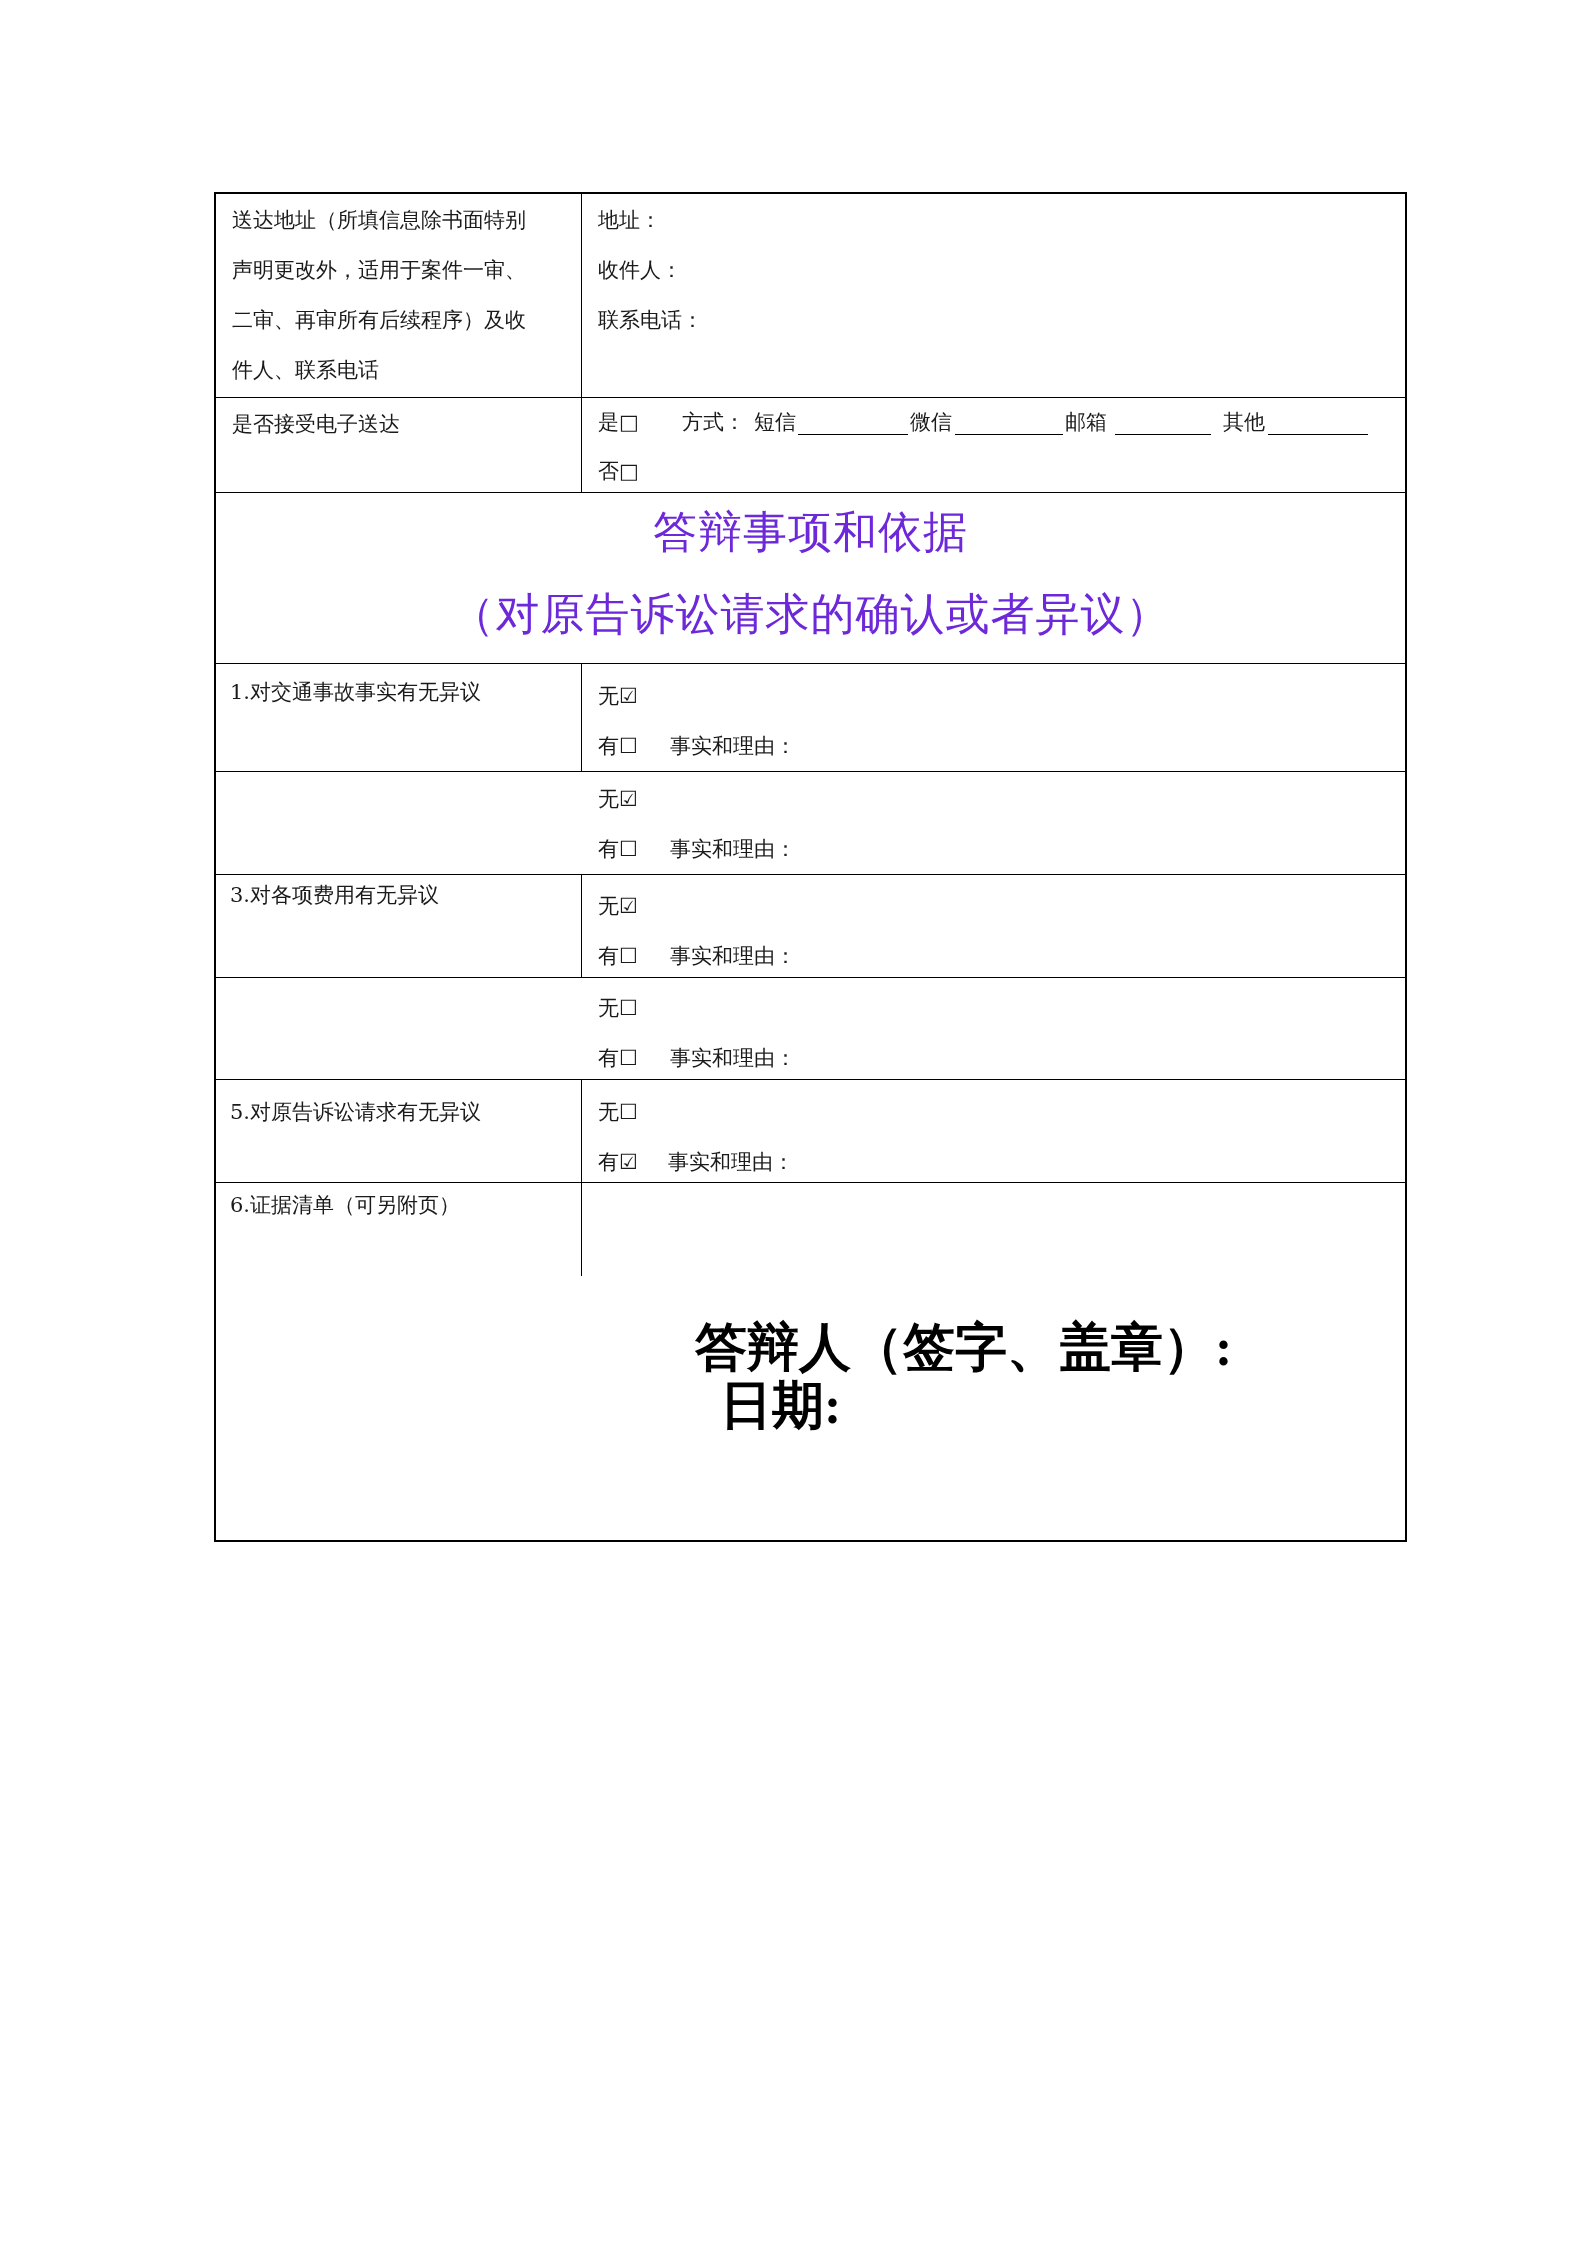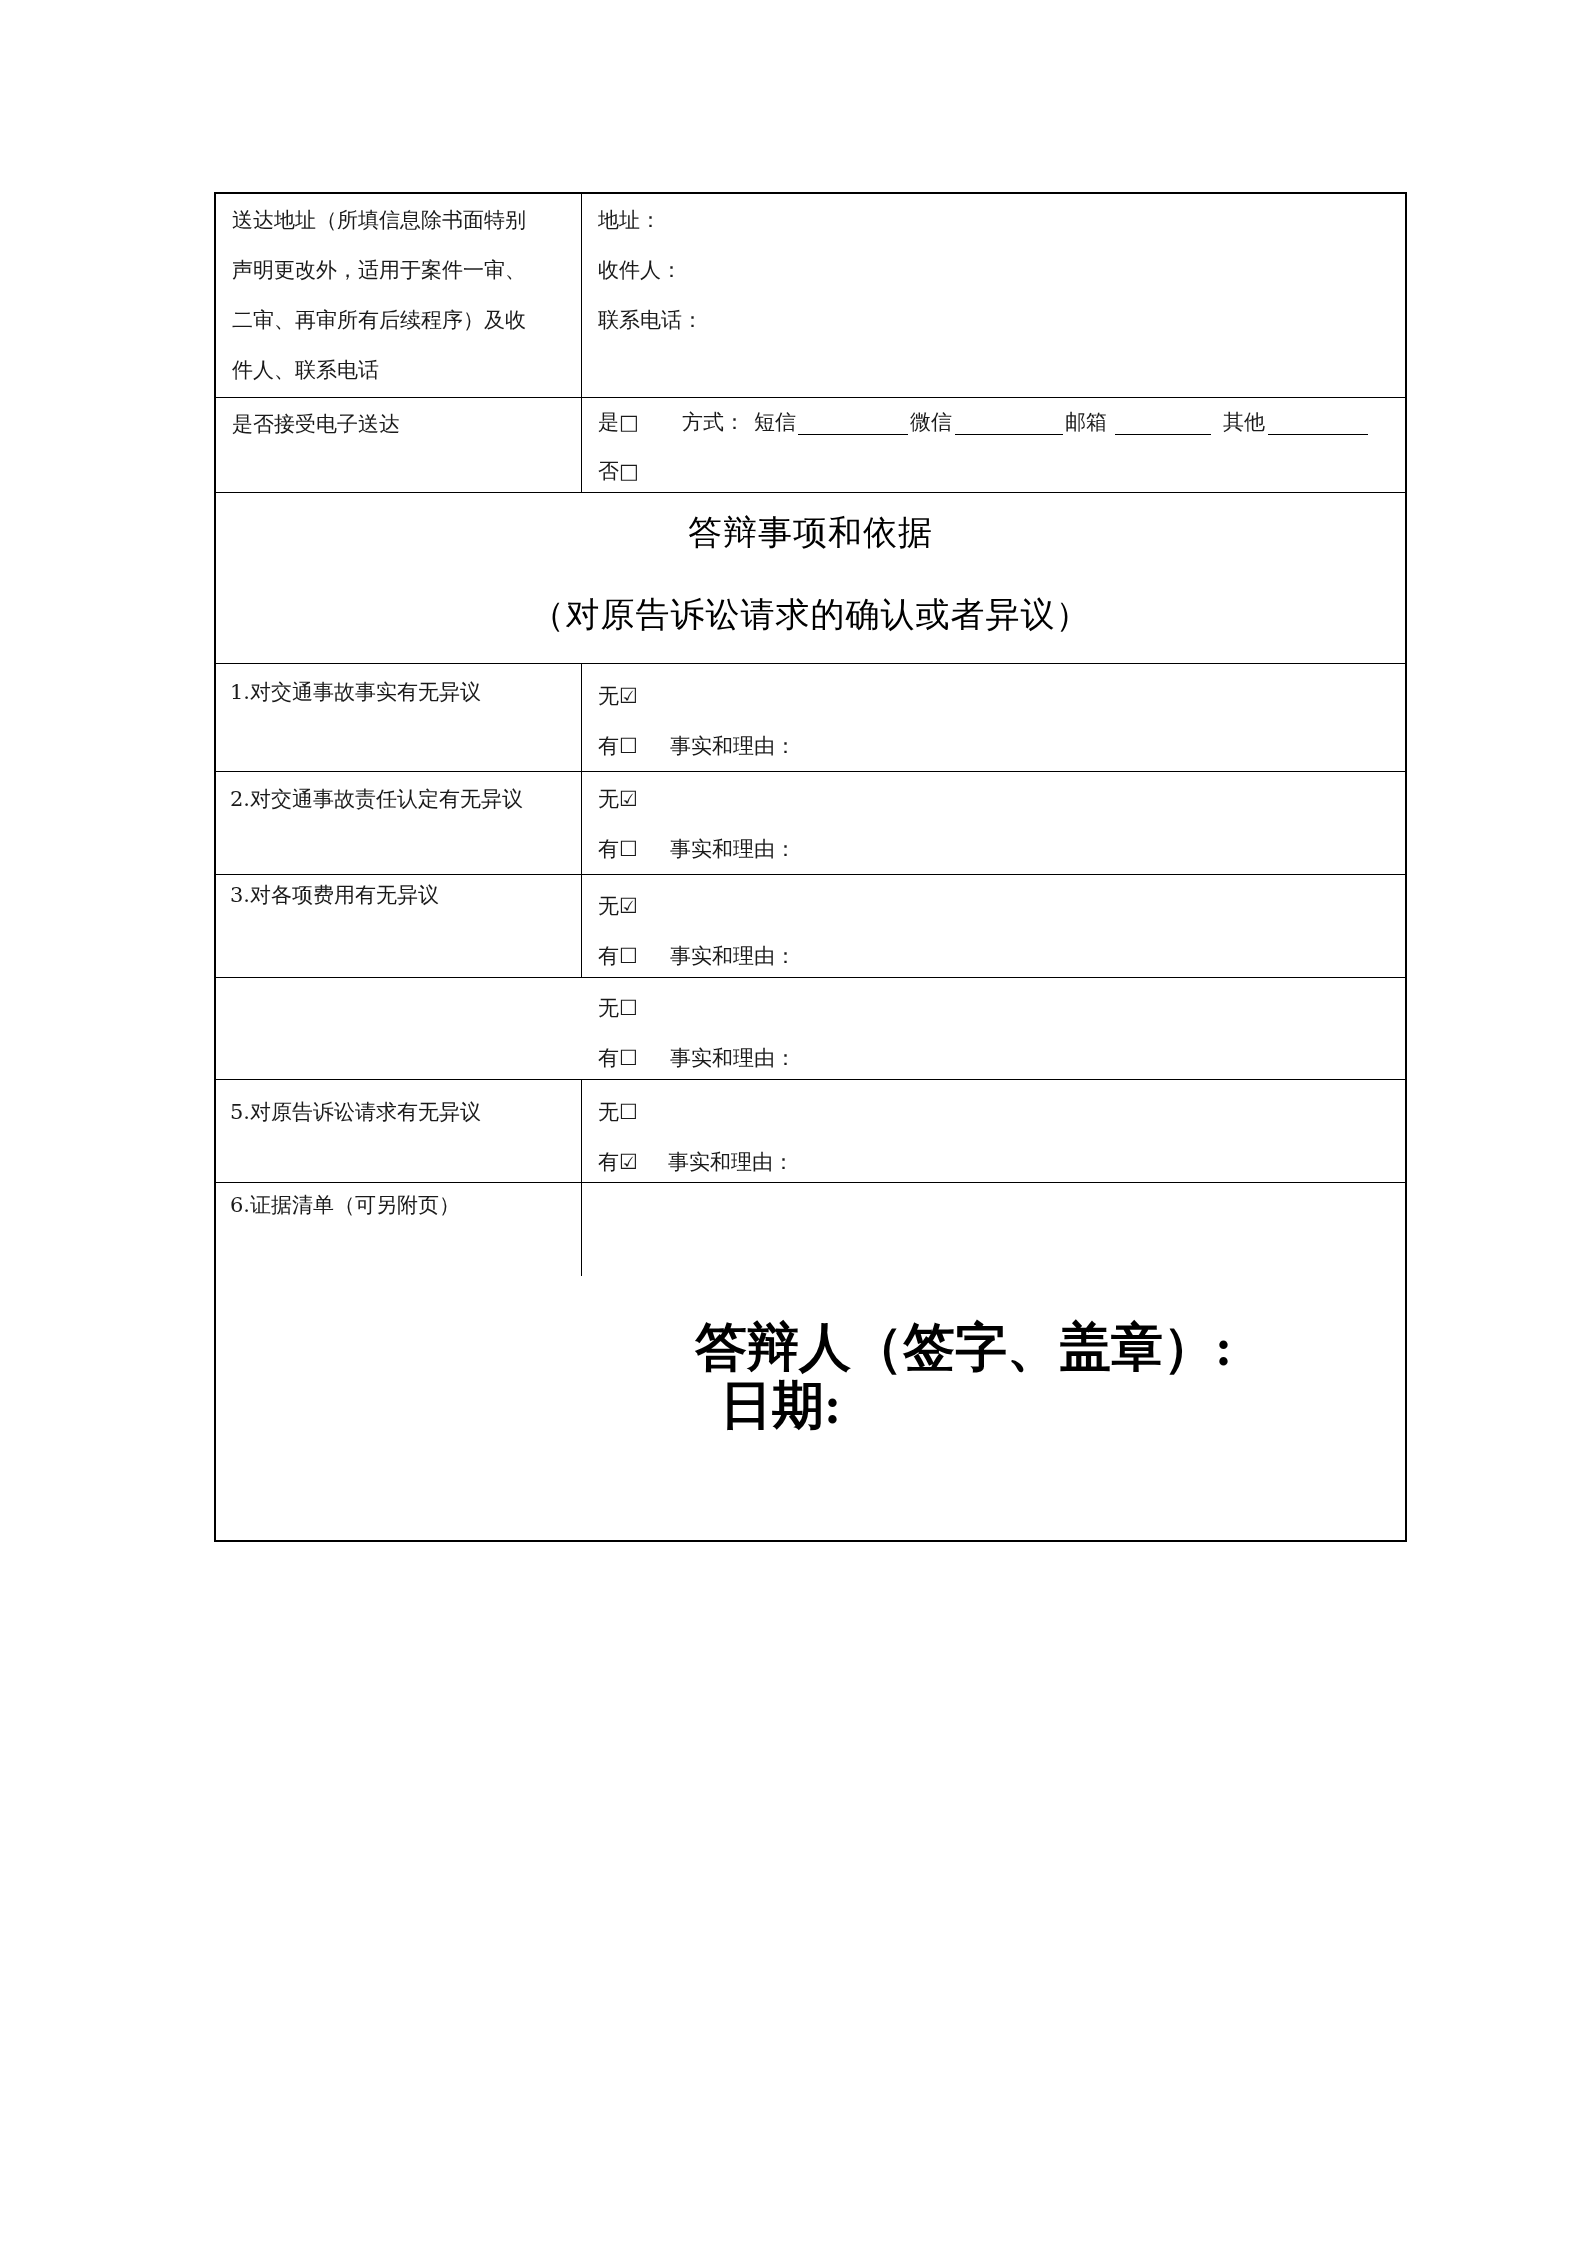--- a/index.html
+++ b/index.html
@@ -14,8 +14,8 @@
   .lcell { position: absolute; left: 0; top: 0; bottom: 0; width: 366px; border-right: 1.5px solid #000; box-sizing: border-box; }
   .rcell { position: absolute; left: 366px; right: 0; top: 0; bottom: 0; }
   .txt { position: absolute; font-size: 21px; line-height: 24px; white-space: nowrap; color: #1a1a1a; }
-  .heading { position: absolute; left: 0; right: 0; text-align: center; font-size: 34px; line-height: 40px;
-             font-family: "DejaVu Sans", "Liberation Sans", sans-serif; letter-spacing: 1px; color: #000000; }
+  .heading { position: absolute; left: 0; right: 0; text-align: center; font-size: 44px; line-height: 40px;
+             font-family: "DejaVu Sans", "Liberation Sans", sans-serif; letter-spacing: 1px; color: #6d28d9; }
   .uline { display: inline-block; border-bottom: 1.5px solid #000; height: 20px; vertical-align: baseline; }
   .sig { position: absolute; font-family: "Liberation Serif", "DejaVu Serif", serif; font-weight: bold;
          font-size: 52px; line-height: 52px; color: #000; white-space: nowrap; }

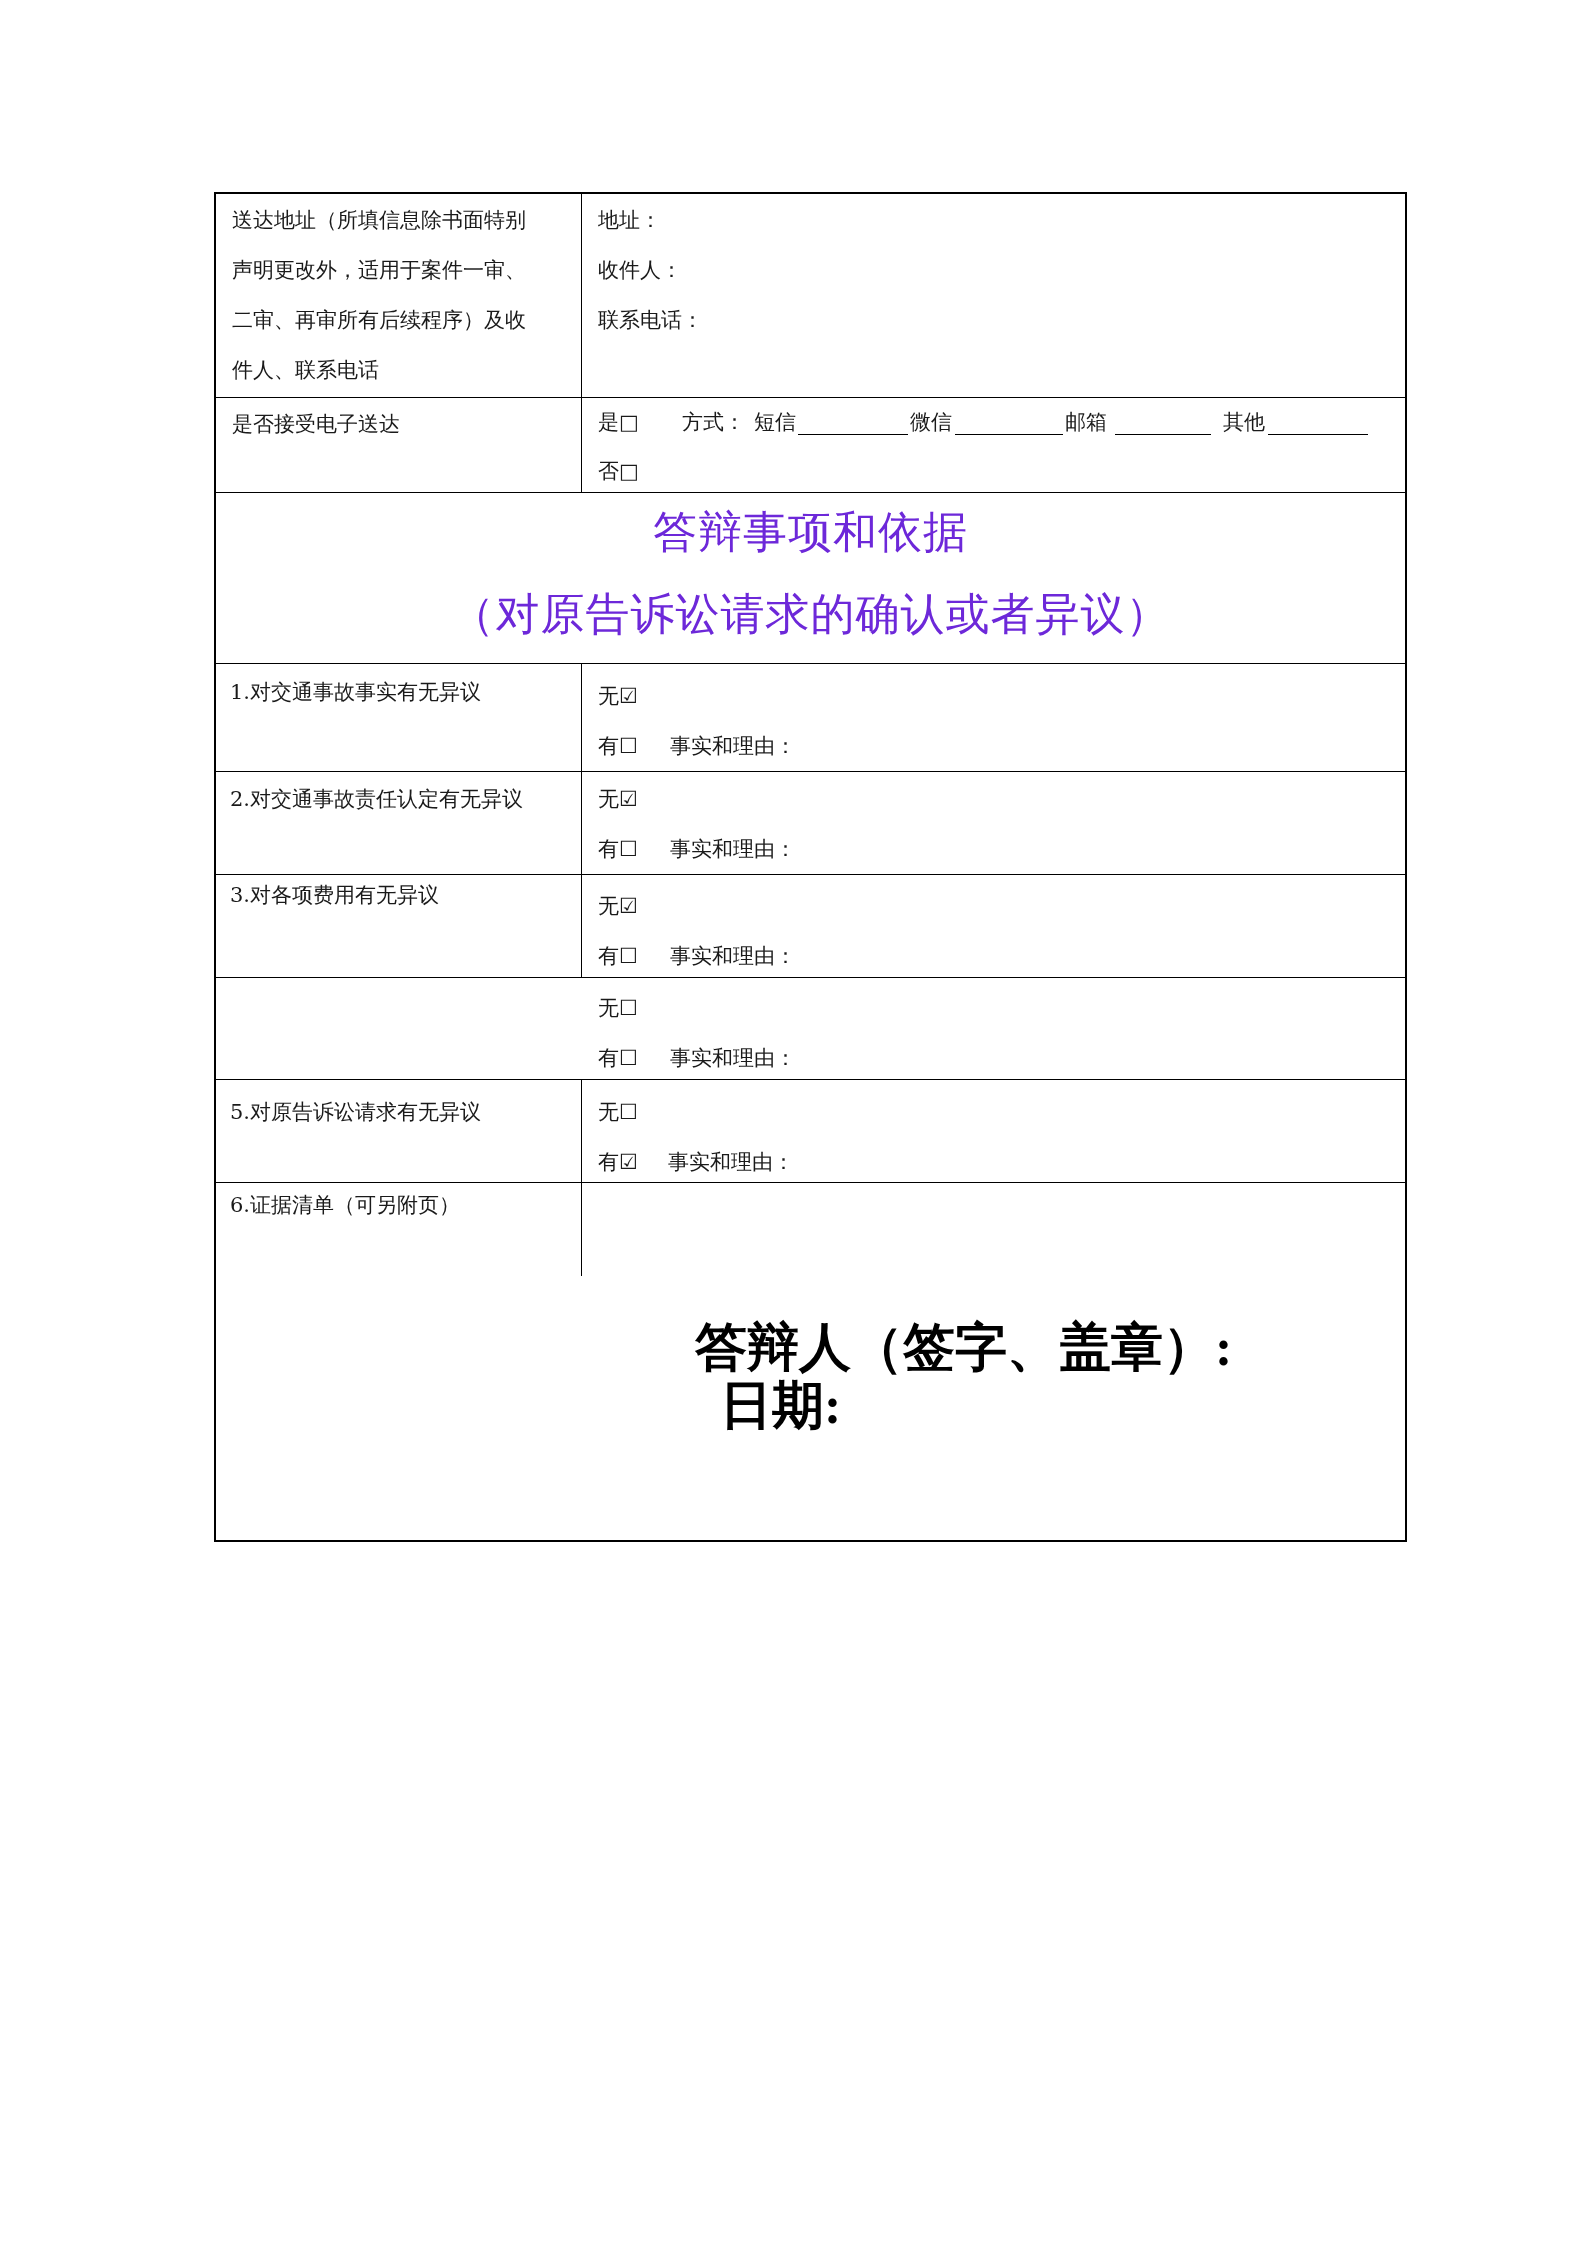--- a/index.html
+++ b/index.html
@@ -77,9 +77,6 @@
     </div>
 
     <div class="row" style="top:578px;height:103px;">
-      <div class="lcell">
-        <span class="txt" style="left:14px;top:15px;">2.对交通事故责任认定有无异议</span>
-      </div>
       <div class="rcell">
         <span class="txt" style="left:16px;top:15px;">无☑</span>
         <span class="txt" style="left:16px;top:65px;">有☐</span>

